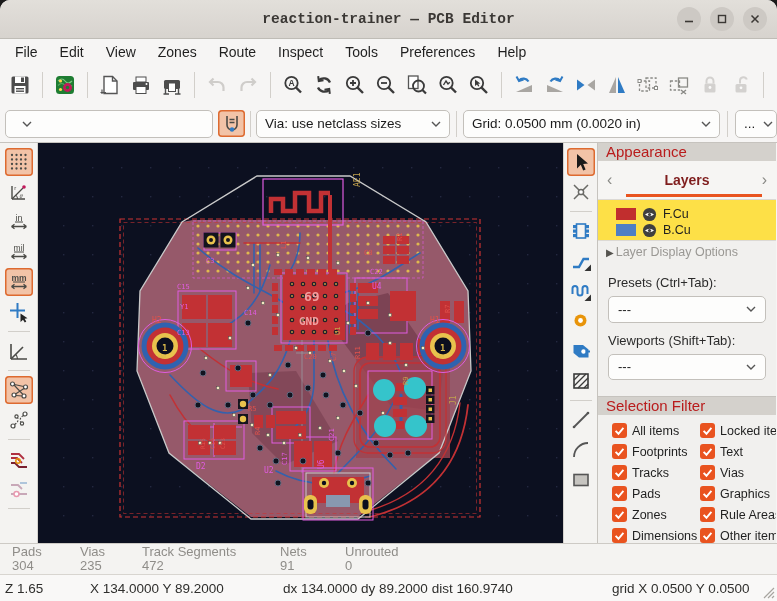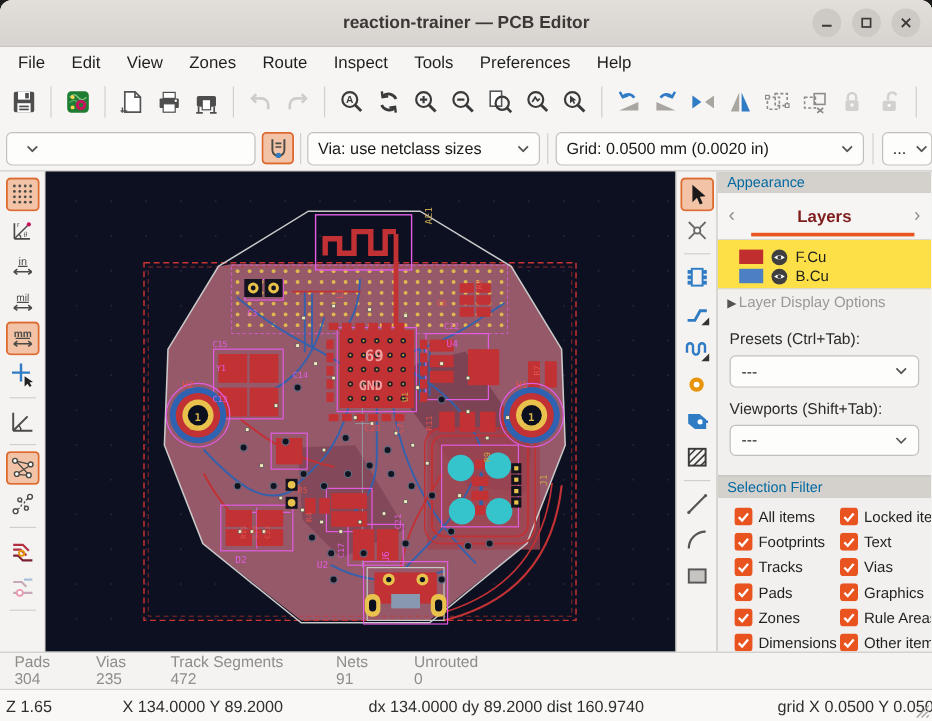--- a/index.html
+++ b/index.html
@@ -9,7 +9,7 @@
   
   #titlebar{height:38px;background:linear-gradient(#e2dfda,#d7d3ce);border-bottom:1px solid #bfbcb6;
     display:flex;align-items:center;position:relative;flex:0 0 auto;}
-  #title{position:absolute;left:0;right:0;text-align:center;font-weight:bold;font-size:14.5px;color:#3b3835;}
+  #title{position:absolute;left:0;right:0;text-align:center;font-weight:bold;font-size:14.5px;color:#3b3835;font-family:Liberation Mono, monospace;}
   .winbtns{margin-left:auto;display:flex;gap:9px;padding-right:10px;z-index:2;}
   .winbtn{width:24px;height:24px;border-radius:50%;background:#cdc9c4;display:flex;align-items:center;justify-content:center;}
   

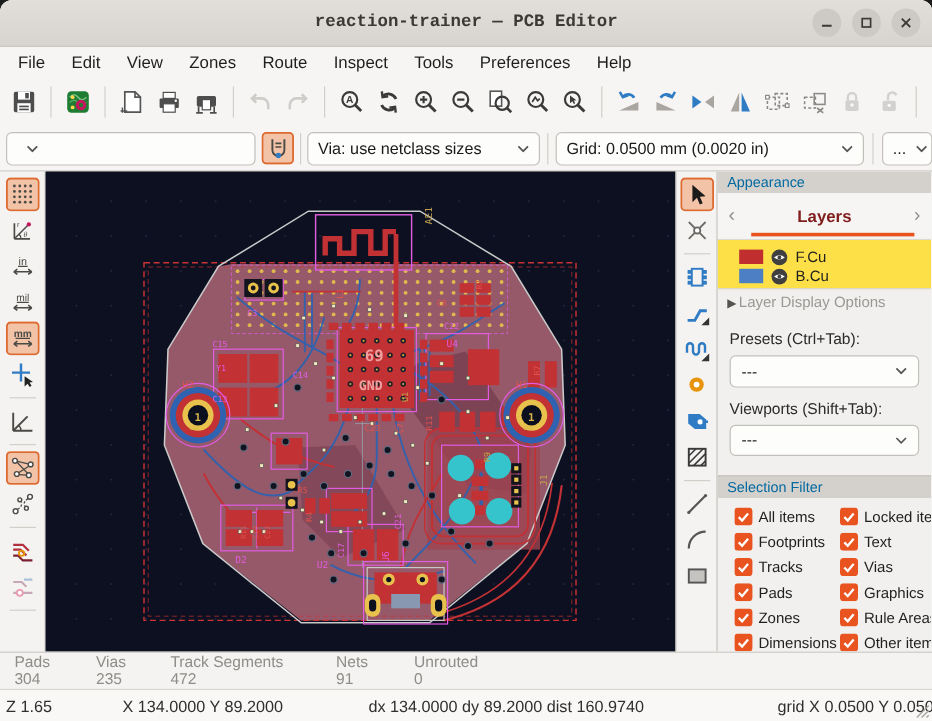--- a/index.html
+++ b/index.html
@@ -37,7 +37,7 @@
   
   #panel{width:179px;flex:0 0 auto;background:#f1f0ee;border-left:1px solid #c6c3be;box-sizing:border-box;
     display:flex;flex-direction:column;overflow:hidden;}
-  .panel-header{height:18px;background:#d4d1cc;color:#0369a1;font-size:12px;line-height:18px;padding-left:8px;flex:0 0 auto;}
+  .panel-header{height:18px;background:#d4d1cc;color:#b91c1c;font-size:15px;line-height:18px;padding-left:8px;flex:0 0 auto;}
   #tabs{height:38px;display:flex;align-items:center;background:#f6f5f3;position:relative;flex:0 0 auto;}
   .tab-chev{color:#8a8a86;font-size:16px;padding:0 9px;}
   #tab-layers{flex:1;text-align:center;font-size:14px;color:#7f1d1d;font-weight:bold;}

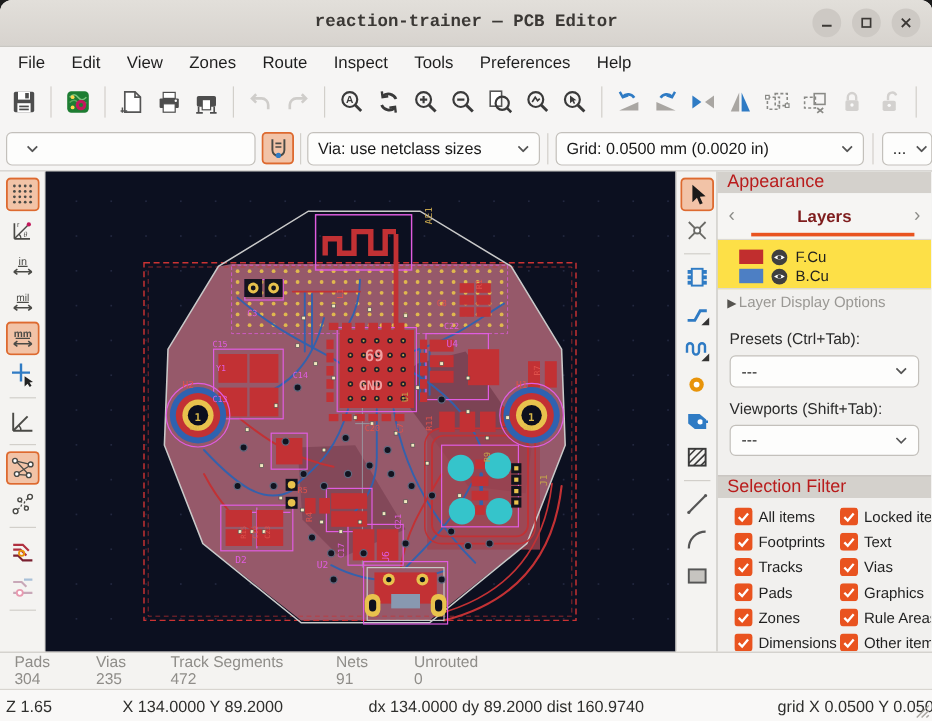--- a/index.html
+++ b/index.html
@@ -60,7 +60,7 @@
   #status1{height:31px;background:#f4f3f1;border-top:1px solid #cdcac5;display:flex;padding-left:12px;box-sizing:border-box;flex:0 0 auto;}
   .stat{display:flex;flex-direction:column;justify-content:center;color:#8f8d89;font-size:13px;line-height:14px;}
   #status2{height:27px;background:#f9f8f7;border-top:1px solid #d8d5d0;display:flex;align-items:center;
-    font-size:13.5px;color:#2f2f2d;box-sizing:border-box;flex:0 0 auto;position:relative;gap:12px;}
+    font-size:13.5px;color:#2f2f2d;box-sizing:border-box;flex:0 0 auto;position:relative;}
   .s2{flex:0 0 auto;}
   #grip{position:absolute;right:2px;bottom:2px;}
   svg{display:block;}

